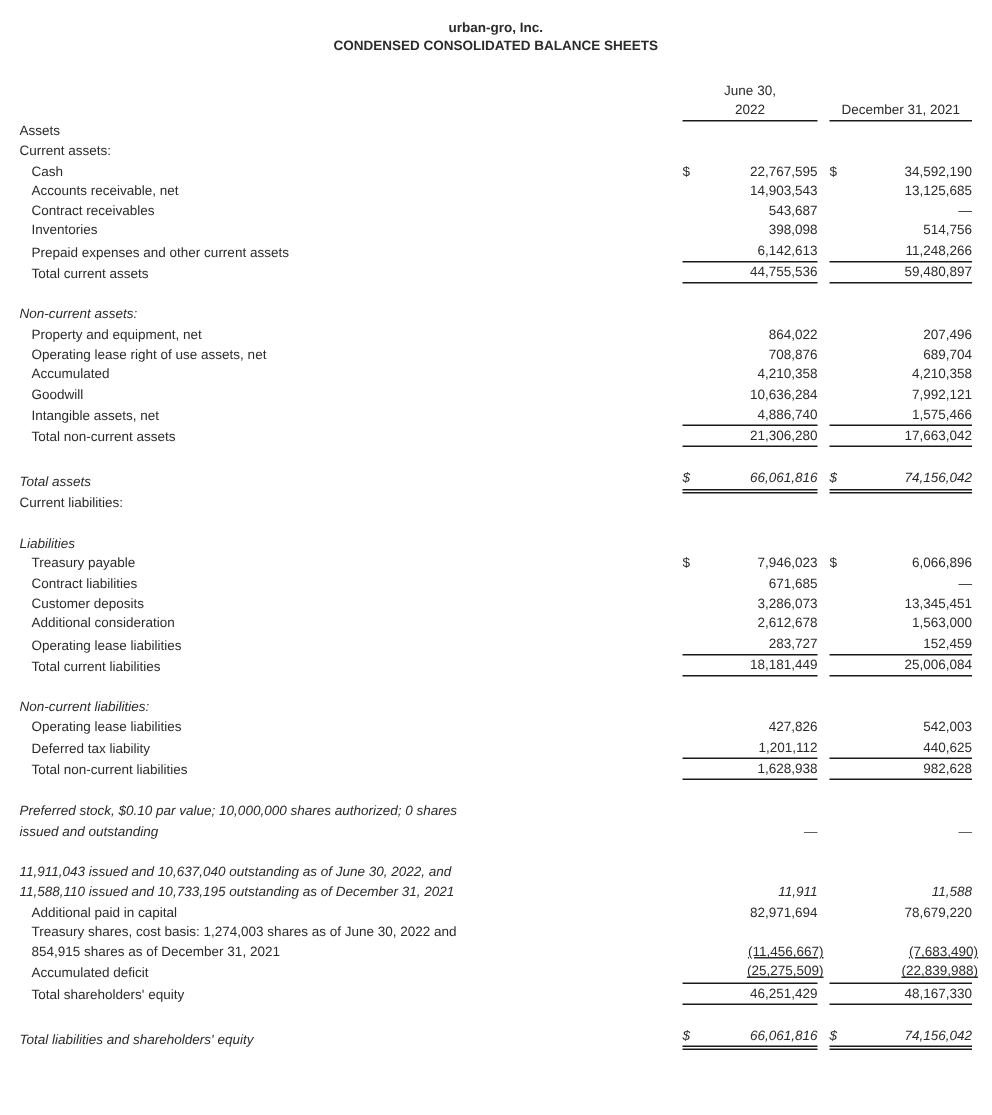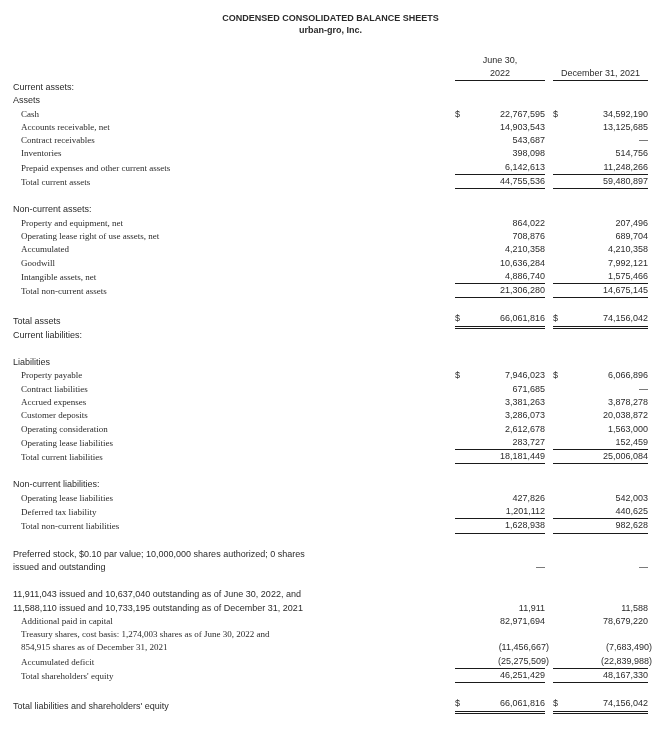--- a/index.html
+++ b/index.html
@@ -41,8 +41,8 @@
 <div class="sheet">
 
   <div class="titleblock">
+    <div>urban-gro, Inc.</div>
     <div>CONDENSED CONSOLIDATED BALANCE SHEETS</div>
-    <div>urban-gro, Inc.</div>
   </div>
 
   <div class="row hdrblock">

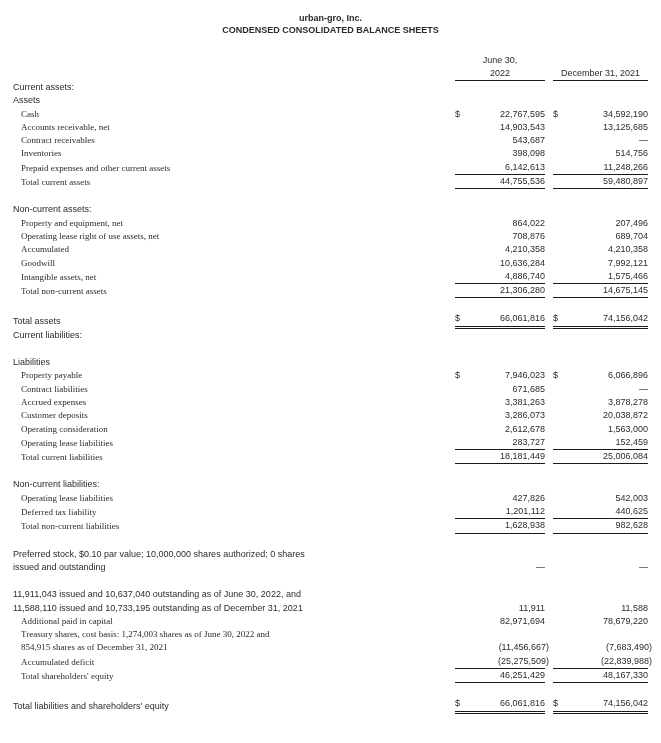--- a/index.html
+++ b/index.html
@@ -60,12 +60,12 @@
   <div id="rows">
       <div class="row">
         <div class="label">
+          <div>Assets</div>
+        </div>
+      </div>
+      <div class="row">
+        <div class="label">
           <div>Current assets:</div>
-        </div>
-      </div>
-      <div class="row">
-        <div class="label">
-          <div>Assets</div>
         </div>
       </div>
       <div class="row">

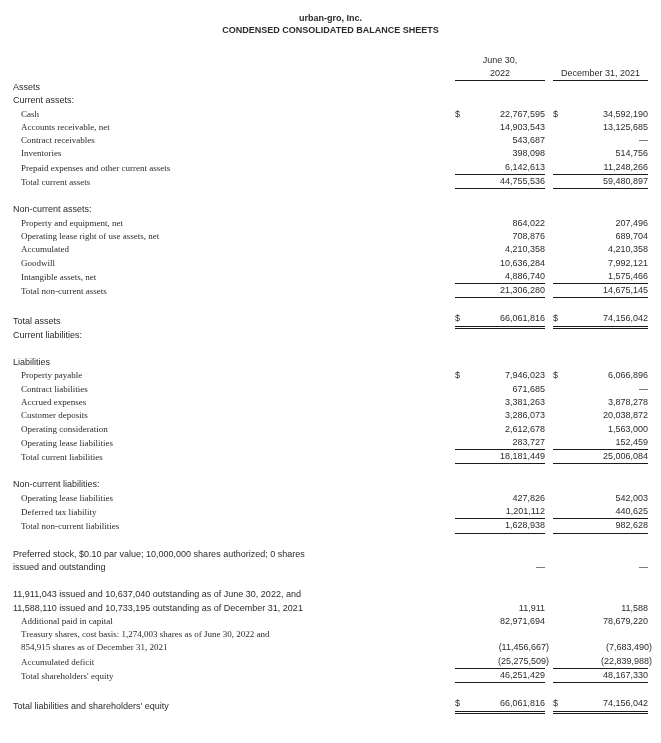--- a/index.html
+++ b/index.html
@@ -15,7 +15,7 @@
 
   .row { display: flex; align-items: flex-end; }
   .label { flex: 1 1 auto; padding-right: 6px; }
-  .ind1 { padding-left: 8px; font-family: Liberation Serif, serif; }
+  .ind1 { padding-left: 8px; }
 
   .grp {
     display: flex; justify-content: space-between; align-items: flex-end;

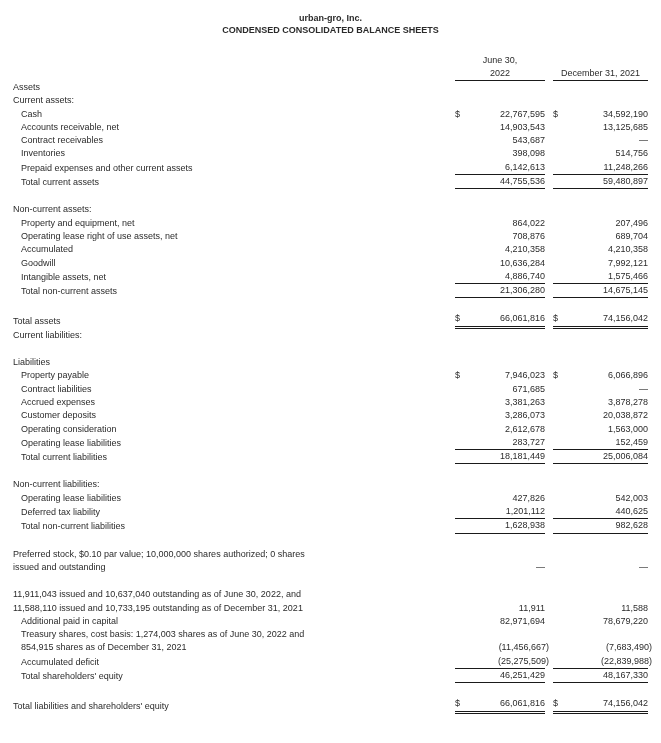--- a/index.html
+++ b/index.html
@@ -27,7 +27,7 @@
   .u-s { border-bottom: 1px solid #1a1a1a; }
   .u-d { border-bottom: 3px double #1a1a1a; }
 
-  .mt { margin-top: 14px; }
+  .mt { margin-top: 14px; font-style: italic; }
 
   .neg { margin-right: -4px; }
 

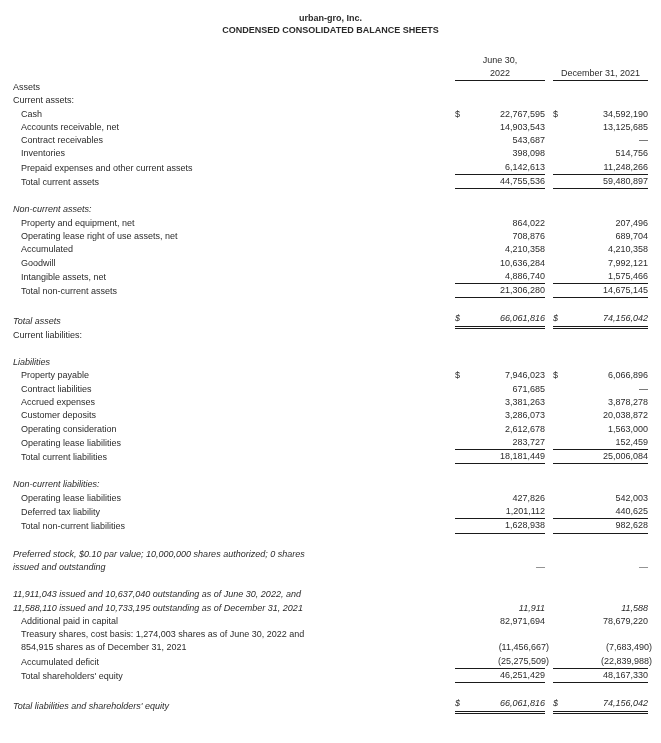--- a/index.html
+++ b/index.html
@@ -226,7 +226,7 @@
         </div>
         <div class="grp g2 u-s">
           <span>&nbsp;</span>
-          <span>14,675,145</span>
+          <span>17,663,042</span>
         </div>
       </div>
       <div class="row mt">

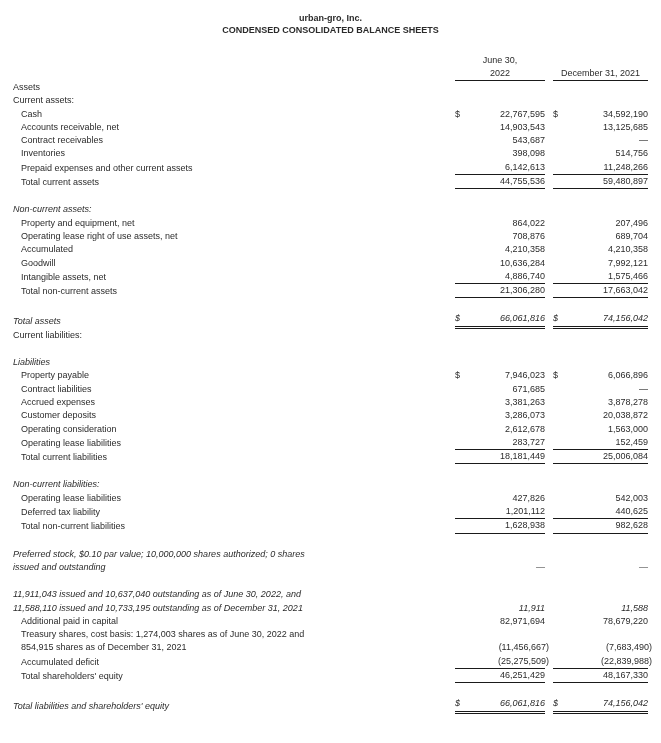--- a/index.html
+++ b/index.html
@@ -254,7 +254,7 @@
       </div>
       <div class="row">
         <div class="label ind1">
-          <div>Property payable</div>
+          <div>Treasury payable</div>
         </div>
         <div class="grp g1">
           <span>$</span>

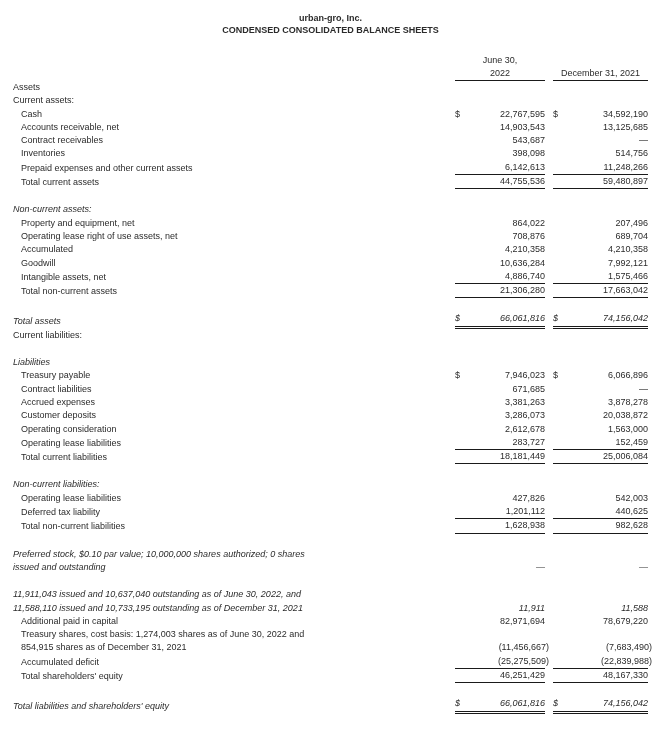--- a/index.html
+++ b/index.html
@@ -280,19 +280,6 @@
       </div>
       <div class="row">
         <div class="label ind1">
-          <div>Accrued expenses</div>
-        </div>
-        <div class="grp g1">
-          <span>&nbsp;</span>
-          <span>3,381,263</span>
-        </div>
-        <div class="grp g2">
-          <span>&nbsp;</span>
-          <span>3,878,278</span>
-        </div>
-      </div>
-      <div class="row">
-        <div class="label ind1">
           <div>Customer deposits</div>
         </div>
         <div class="grp g1">

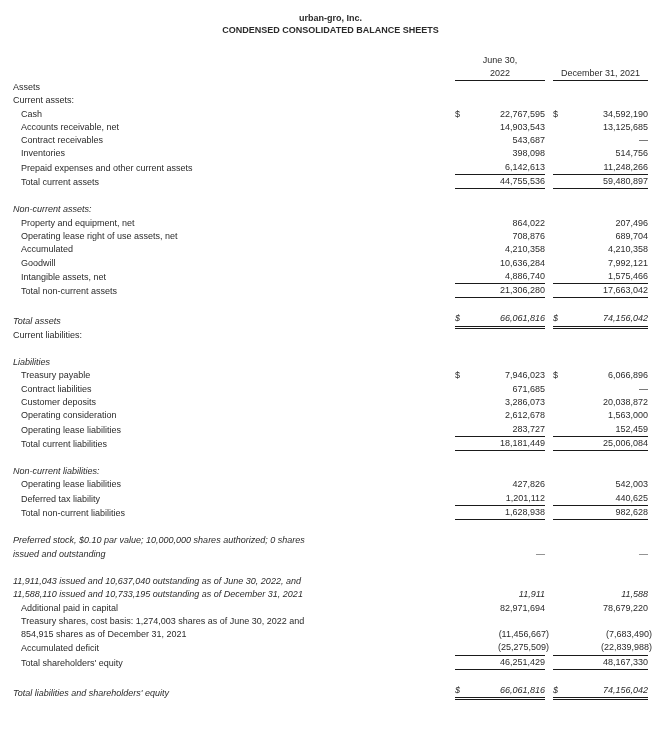--- a/index.html
+++ b/index.html
@@ -288,7 +288,7 @@
         </div>
         <div class="grp g2">
           <span>&nbsp;</span>
-          <span>20,038,872</span>
+          <span>13,345,451</span>
         </div>
       </div>
       <div class="row">

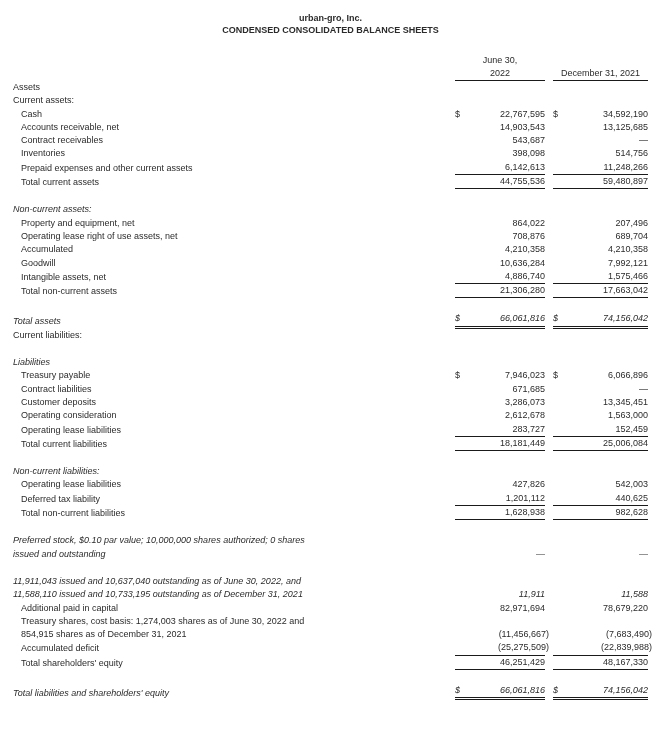--- a/index.html
+++ b/index.html
@@ -293,7 +293,7 @@
       </div>
       <div class="row">
         <div class="label ind1">
-          <div>Operating consideration</div>
+          <div>Additional consideration</div>
         </div>
         <div class="grp g1">
           <span>&nbsp;</span>

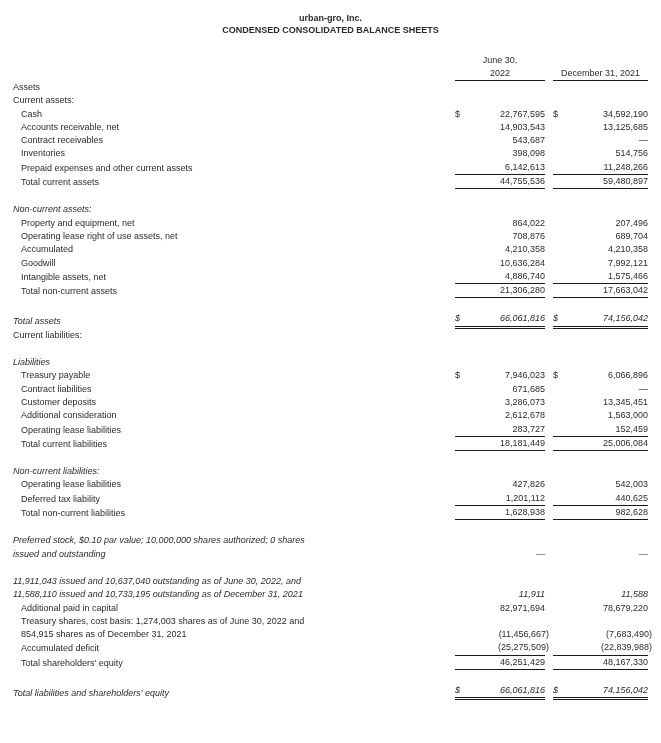--- a/index.html
+++ b/index.html
@@ -29,7 +29,7 @@
 
   .mt { margin-top: 14px; font-style: italic; }
 
-  .neg { margin-right: -4px; }
+  .neg { margin-right: -4px; text-decoration: underline; }
 
   .hdrblock { margin-top: 18px; }
   .hdrcell { display: block; text-align: center; }

